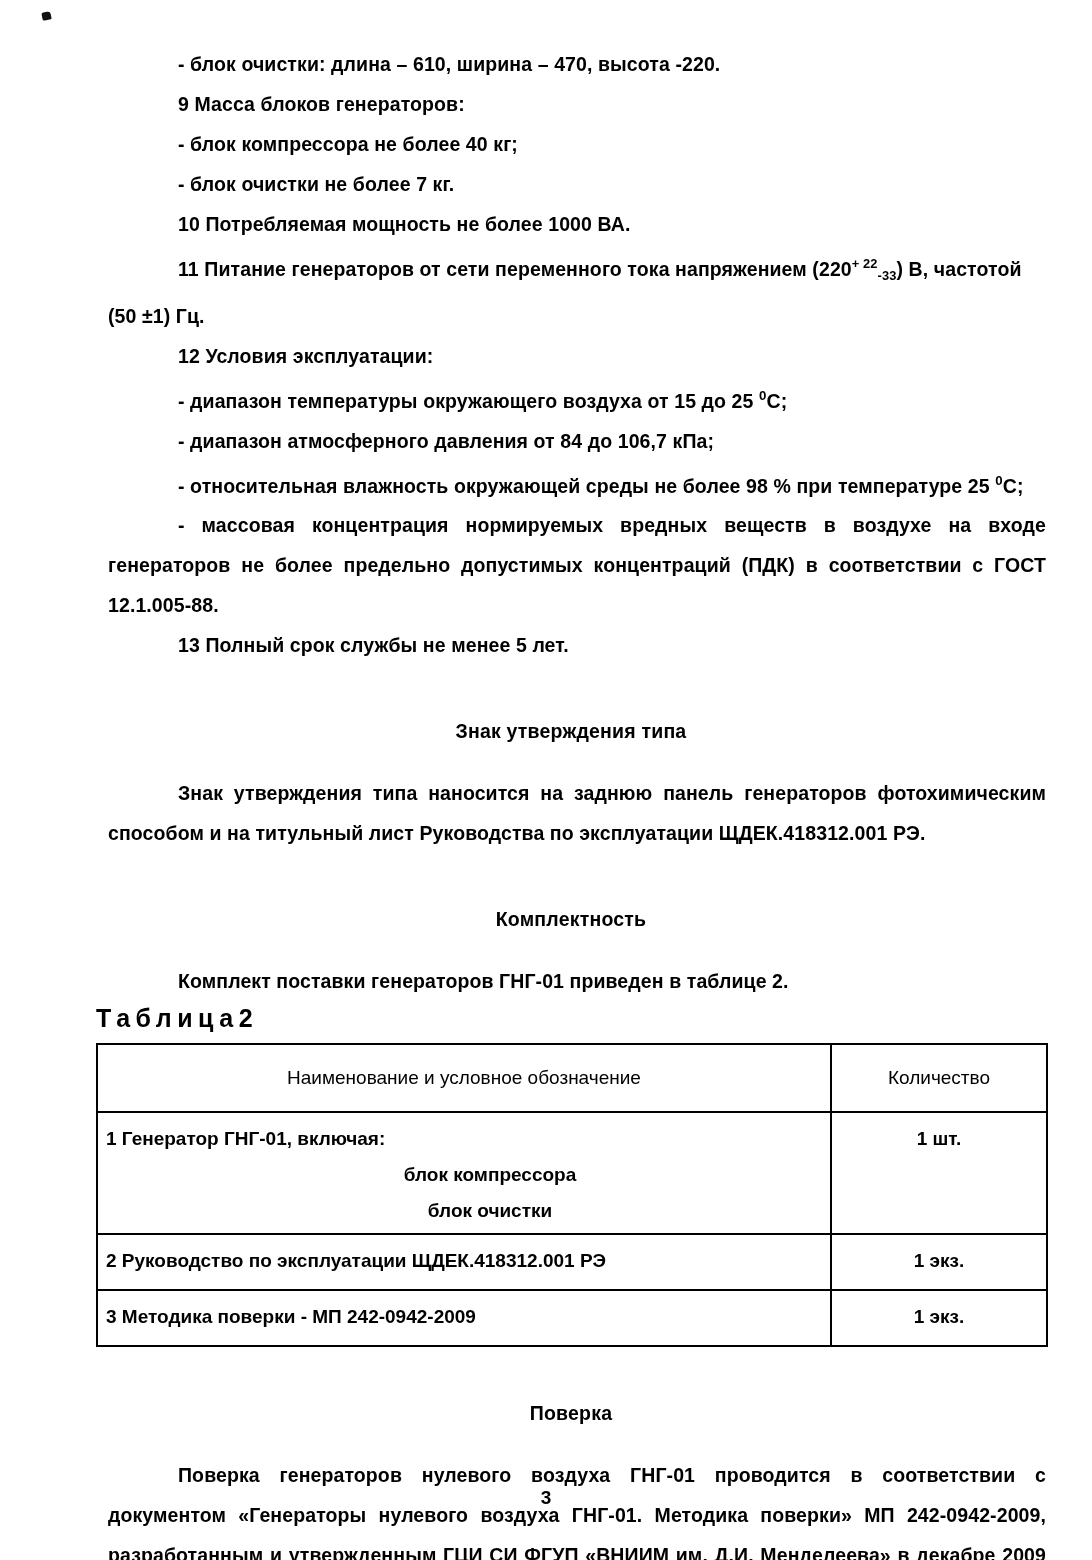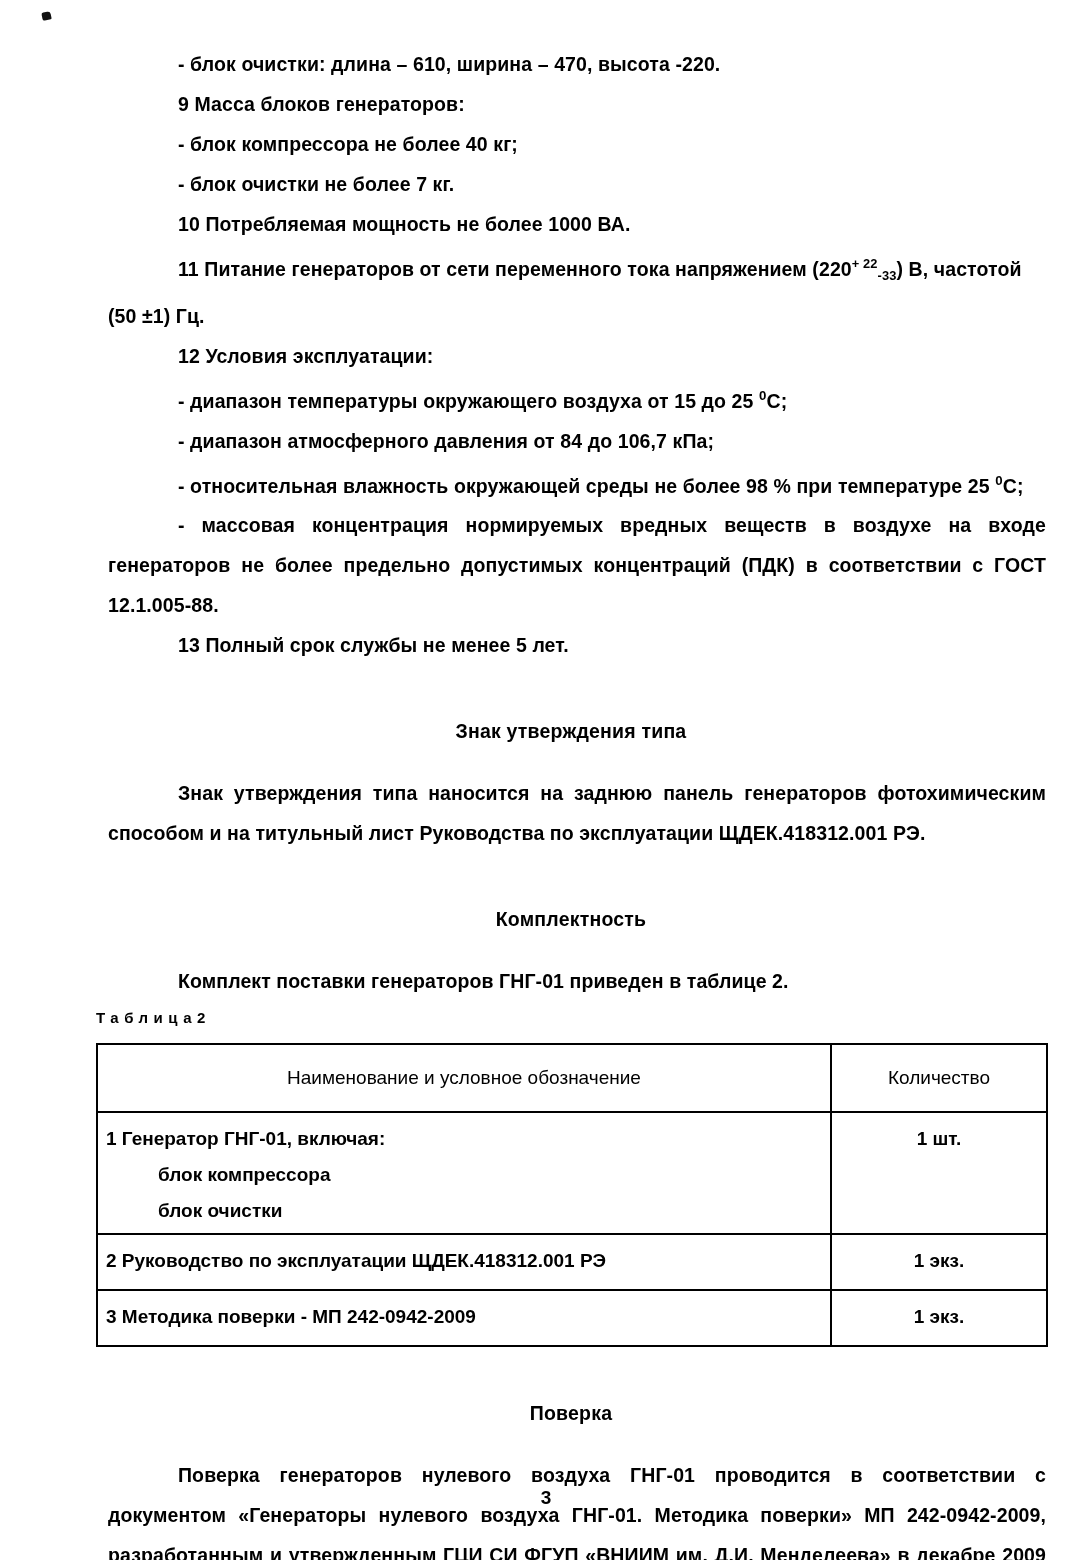--- a/index.html
+++ b/index.html
@@ -79,7 +79,7 @@
   .spacer-lg { height: 46px; }
   .table-caption {
     margin: 0;
-    font-size: 15px;
+    font-size: 25px;
     line-height: 34px;
     font-weight: bold;
     letter-spacing: 5.5px;

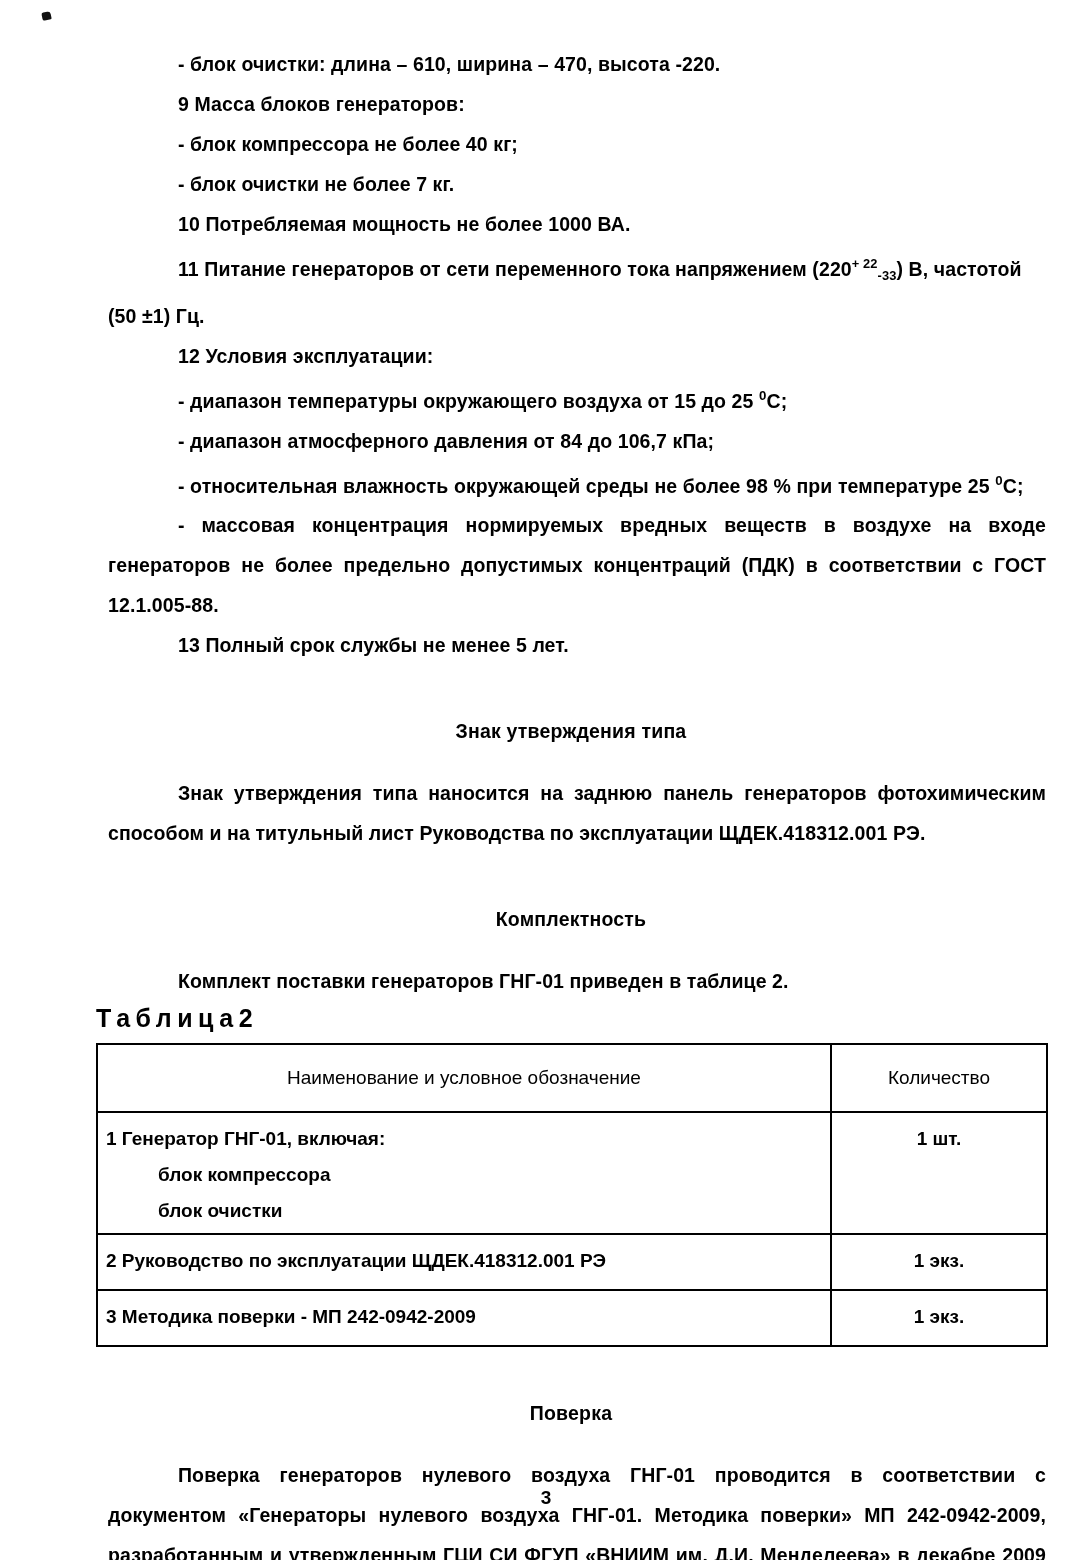--- a/index.html
+++ b/index.html
@@ -123,6 +123,7 @@
   }
   .sub-item {
     padding-left: 52px;
+    text-align: center;
   }
   .pagenum {
     position: absolute;

